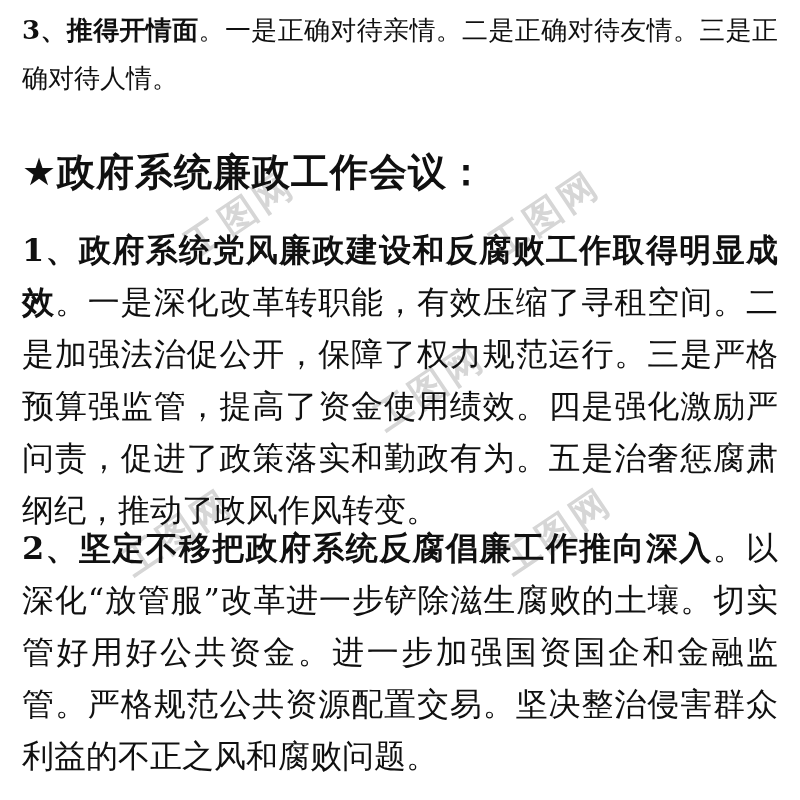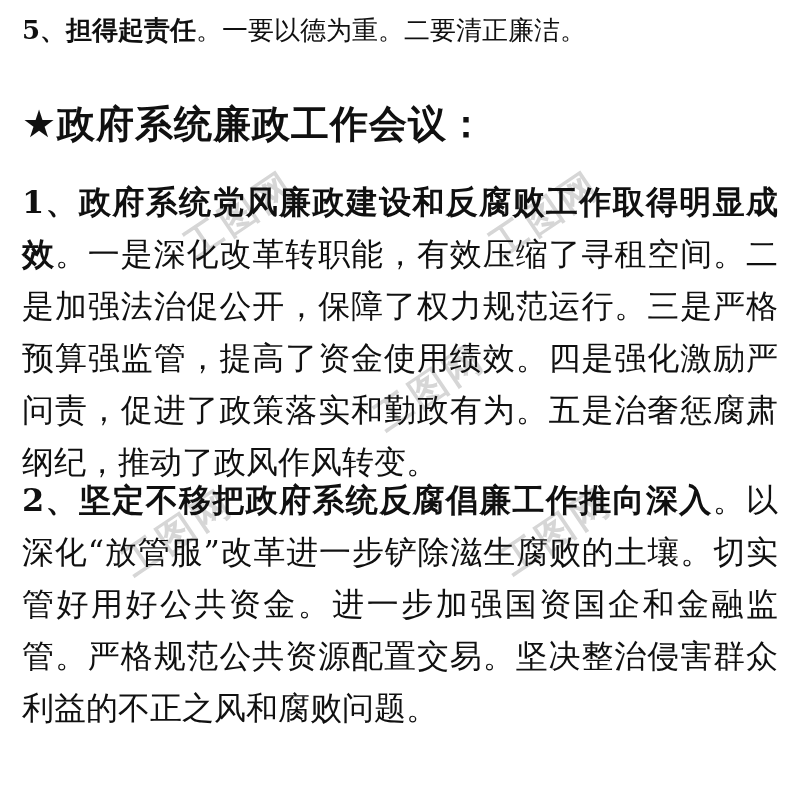--- a/index.html
+++ b/index.html
@@ -80,6 +80,9 @@
 
   <div class="top-list">
     <div class="item">
+      <span class="bold-lead">3、推得开情面</span><span>。一是正确对待亲情。二是正确对待友情。三是正确对待人情。</span>
+    </div>
+    <div class="item">
       <span class="bold-lead">5、担得起责任</span><span>。一要以德为重。二要清正廉洁。</span>
     </div>
   </div>

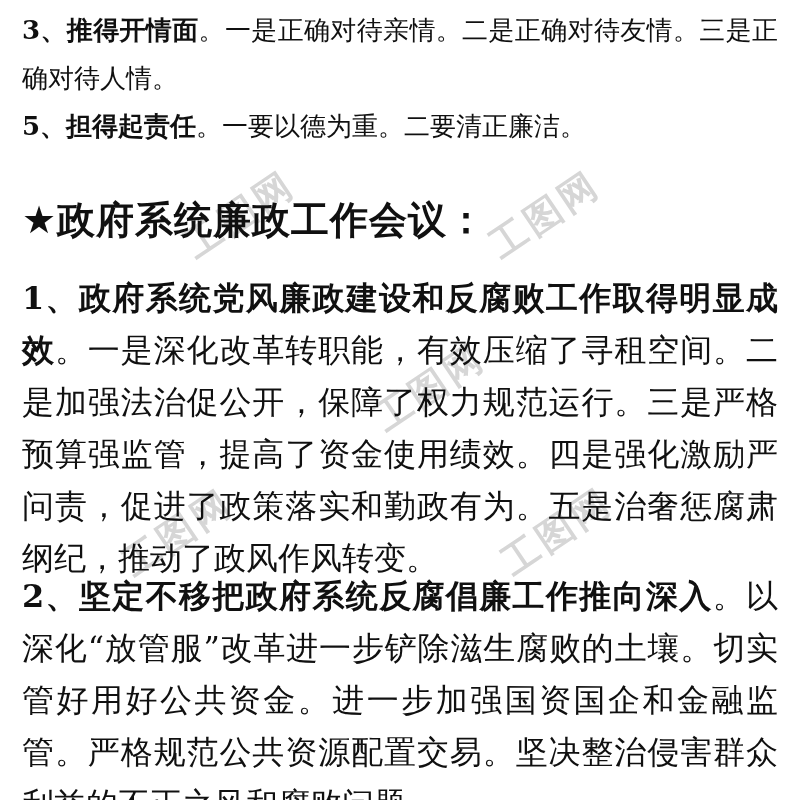--- a/index.html
+++ b/index.html
@@ -82,9 +82,6 @@
     <div class="item">
       <span class="bold-lead">3、推得开情面</span><span>。一是正确对待亲情。二是正确对待友情。三是正确对待人情。</span>
     </div>
-    <div class="item">
-      <span class="bold-lead">5、担得起责任</span><span>。一要以德为重。二要清正廉洁。</span>
-    </div>
   </div>
 
   <div class="heading">★政府系统廉政工作会议：</div>

